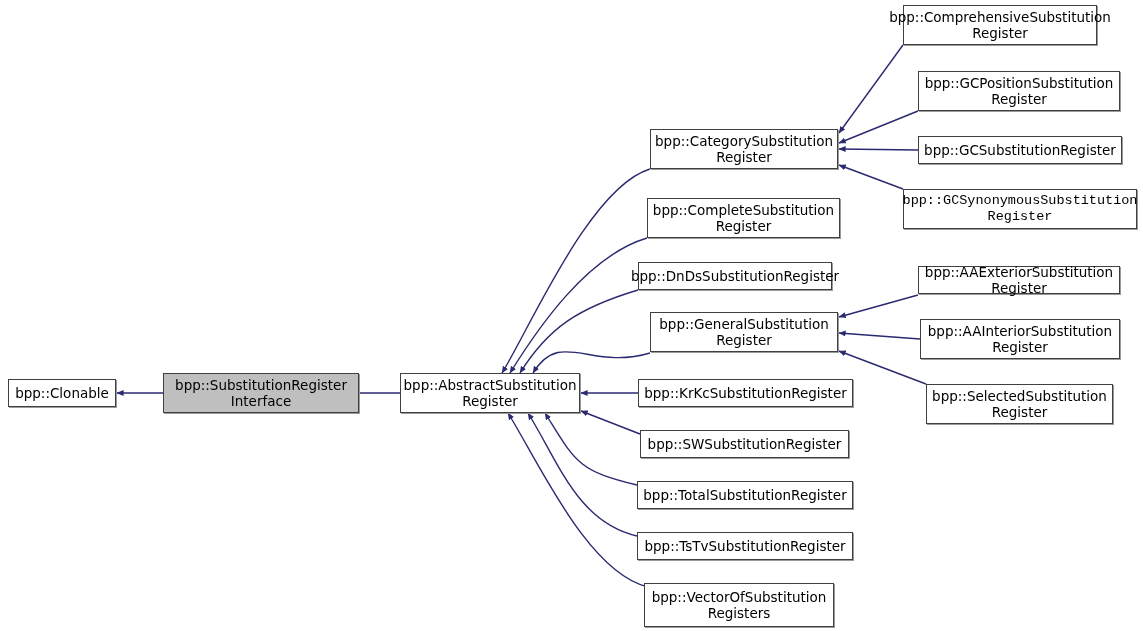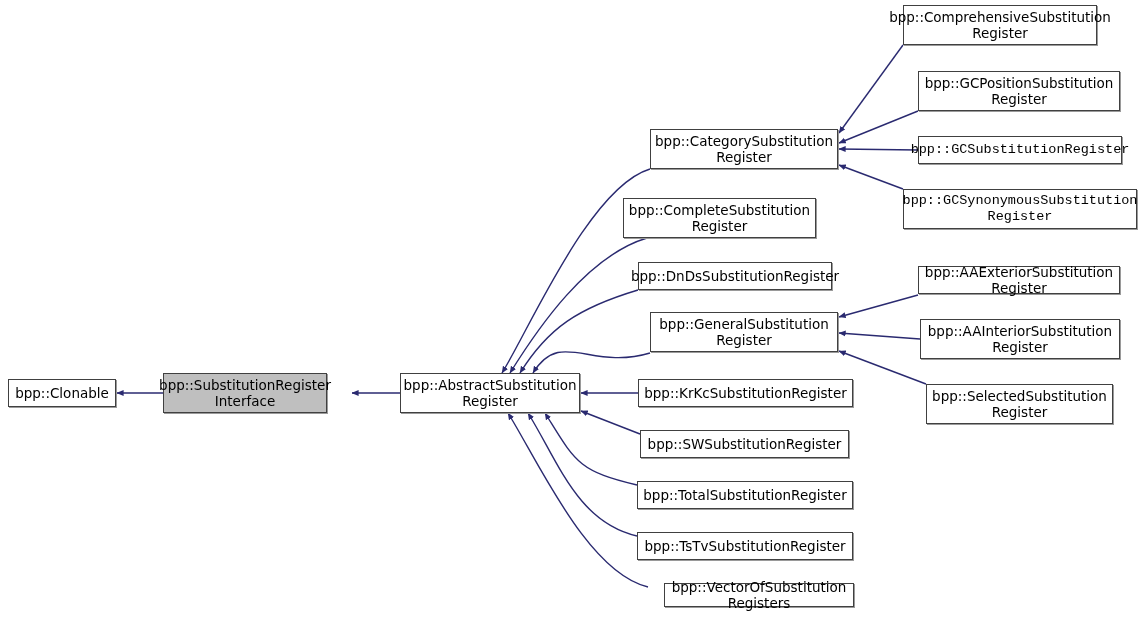--- a/index.html
+++ b/index.html
@@ -102,7 +102,7 @@
 Register</span></div>
       <div class="node" style="left: 918px; top: 71px; width: 202px; height: 40px;"><span class="node-label">bpp::GCPositionSubstitution
 Register</span></div>
-      <div class="node" style="left: 918px; top: 136px; width: 204px; height: 28px; font-family: Liberation Mono, monospace;"><span class="node-label">bpp::GCSubstitutionRegister</span></div>
+      <div class="node" style="left: 918px; top: 136px; width: 204px; height: 28px;"><span class="node-label">bpp::GCSubstitutionRegister</span></div>
       <div class="node" style="left: 903px; top: 189px; width: 234px; height: 40px; font-family: Liberation Mono, monospace;"><span class="node-label">bpp::GCSynonymousSubstitution
 Register</span></div>
       <div class="node" style="left: 918px; top: 266px; width: 202px; height: 28px;"><span class="node-label">bpp::AAExteriorSubstitution

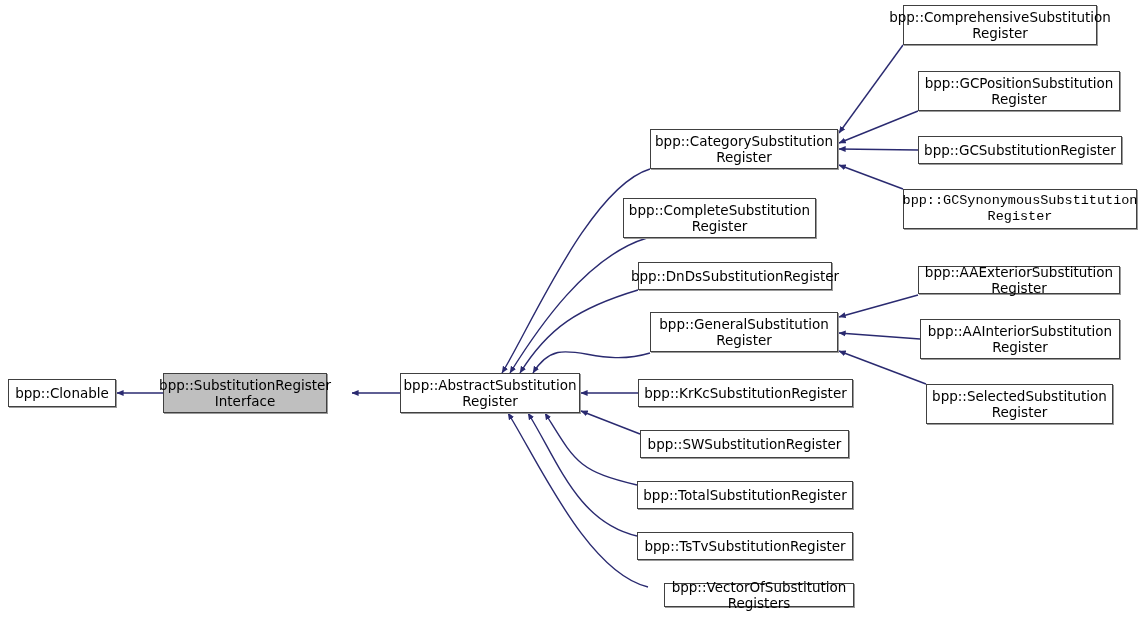--- a/index.html
+++ b/index.html
@@ -87,7 +87,7 @@
 Register</span></div>
       <div class="node" style="left: 650px; top: 129px; width: 188px; height: 40px;"><span class="node-label">bpp::CategorySubstitution
 Register</span></div>
-      <div class="node" style="left: 623px; top: 198px; width: 193px; height: 40px;"><span class="node-label">bpp::CompleteSubstitution
+      <div class="node" style="left: 647px; top: 198px; width: 193px; height: 40px;"><span class="node-label">bpp::CompleteSubstitution
 Register</span></div>
       <div class="node" style="left: 638px; top: 262px; width: 194px; height: 28px;"><span class="node-label">bpp::DnDsSubstitutionRegister</span></div>
       <div class="node" style="left: 650px; top: 312px; width: 188px; height: 40px;"><span class="node-label">bpp::GeneralSubstitution

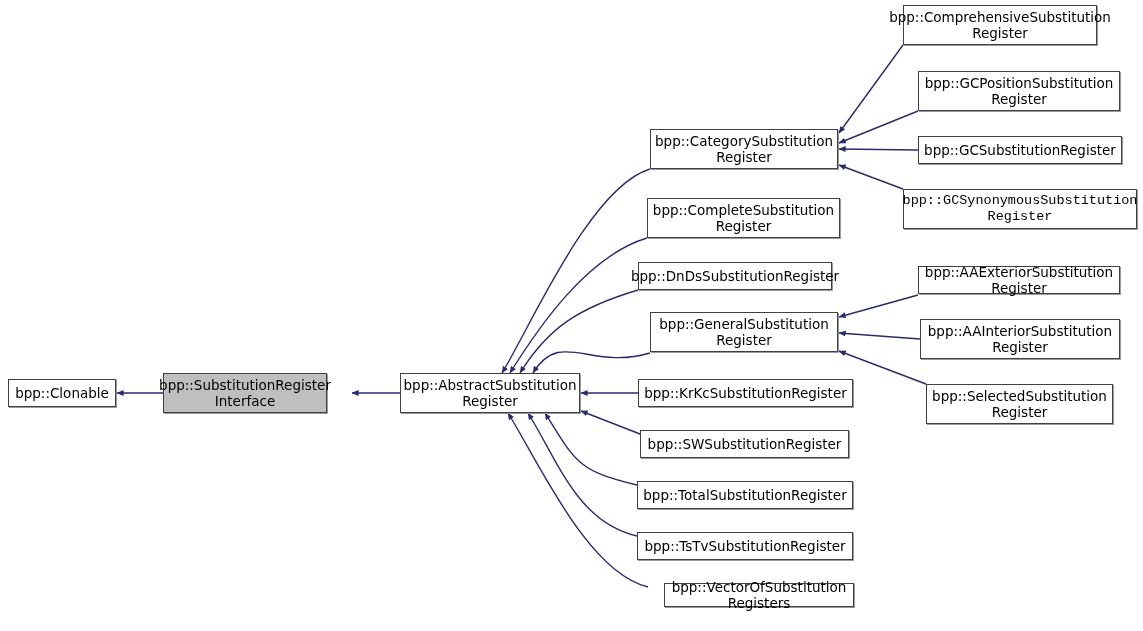--- a/index.html
+++ b/index.html
@@ -81,7 +81,7 @@
     </svg>
   <div id="nodes">
       <div class="node" style="left: 8px; top: 379px; width: 108px; height: 28px;"><span class="node-label">bpp::Clonable</span></div>
-      <div class="node highlight" style="left: 163px; top: 373px; width: 164px; height: 40px;"><span class="node-label">bpp::SubstitutionRegister
+      <div class="node highlight" style="left: 163px; top: 373px; width: 196px; height: 40px;"><span class="node-label">bpp::SubstitutionRegister
 Interface</span></div>
       <div class="node" style="left: 400px; top: 373px; width: 180px; height: 40px;"><span class="node-label">bpp::AbstractSubstitution
 Register</span></div>

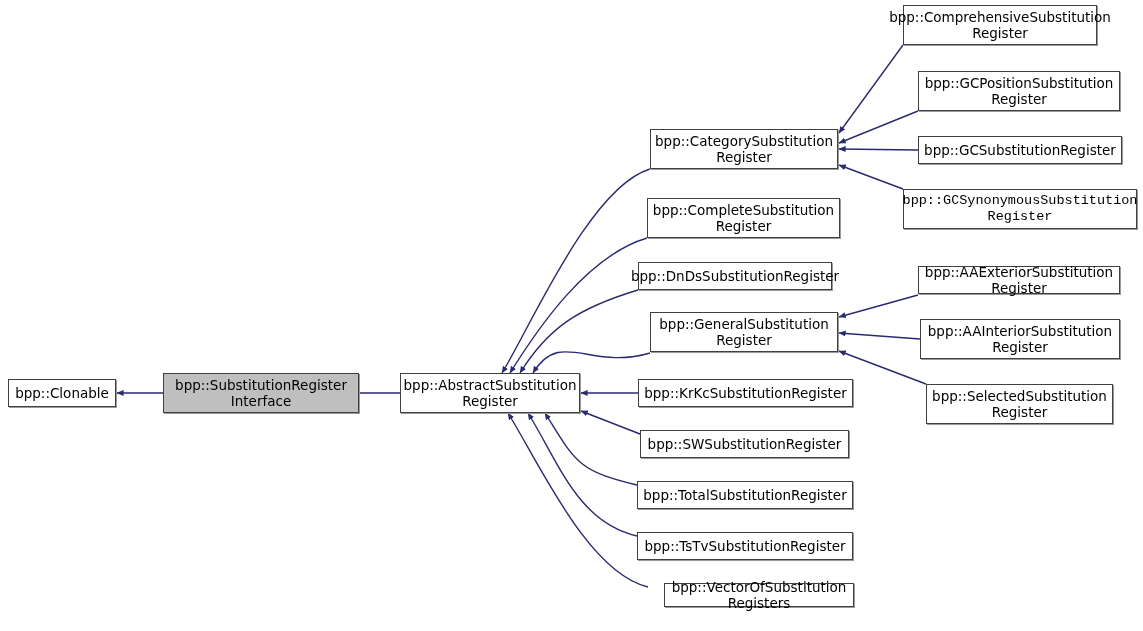--- a/index.html
+++ b/index.html
@@ -96,7 +96,7 @@
       <div class="node" style="left: 640px; top: 430px; width: 209px; height: 28px;"><span class="node-label">bpp::SWSubstitutionRegister</span></div>
       <div class="node" style="left: 637px; top: 481px; width: 216px; height: 28px;"><span class="node-label">bpp::TotalSubstitutionRegister</span></div>
       <div class="node" style="left: 637px; top: 532px; width: 216px; height: 28px;"><span class="node-label">bpp::TsTvSubstitutionRegister</span></div>
-      <div class="node" style="left: 664px; top: 583px; width: 190px; height: 24px;"><span class="node-label">bpp::VectorOfSubstitution
+      <div class="node" style="left: 644px; top: 583px; width: 190px; height: 44px;"><span class="node-label">bpp::VectorOfSubstitution
 Registers</span></div>
       <div class="node" style="left: 903px; top: 5px; width: 194px; height: 40px;"><span class="node-label">bpp::ComprehensiveSubstitution
 Register</span></div>

